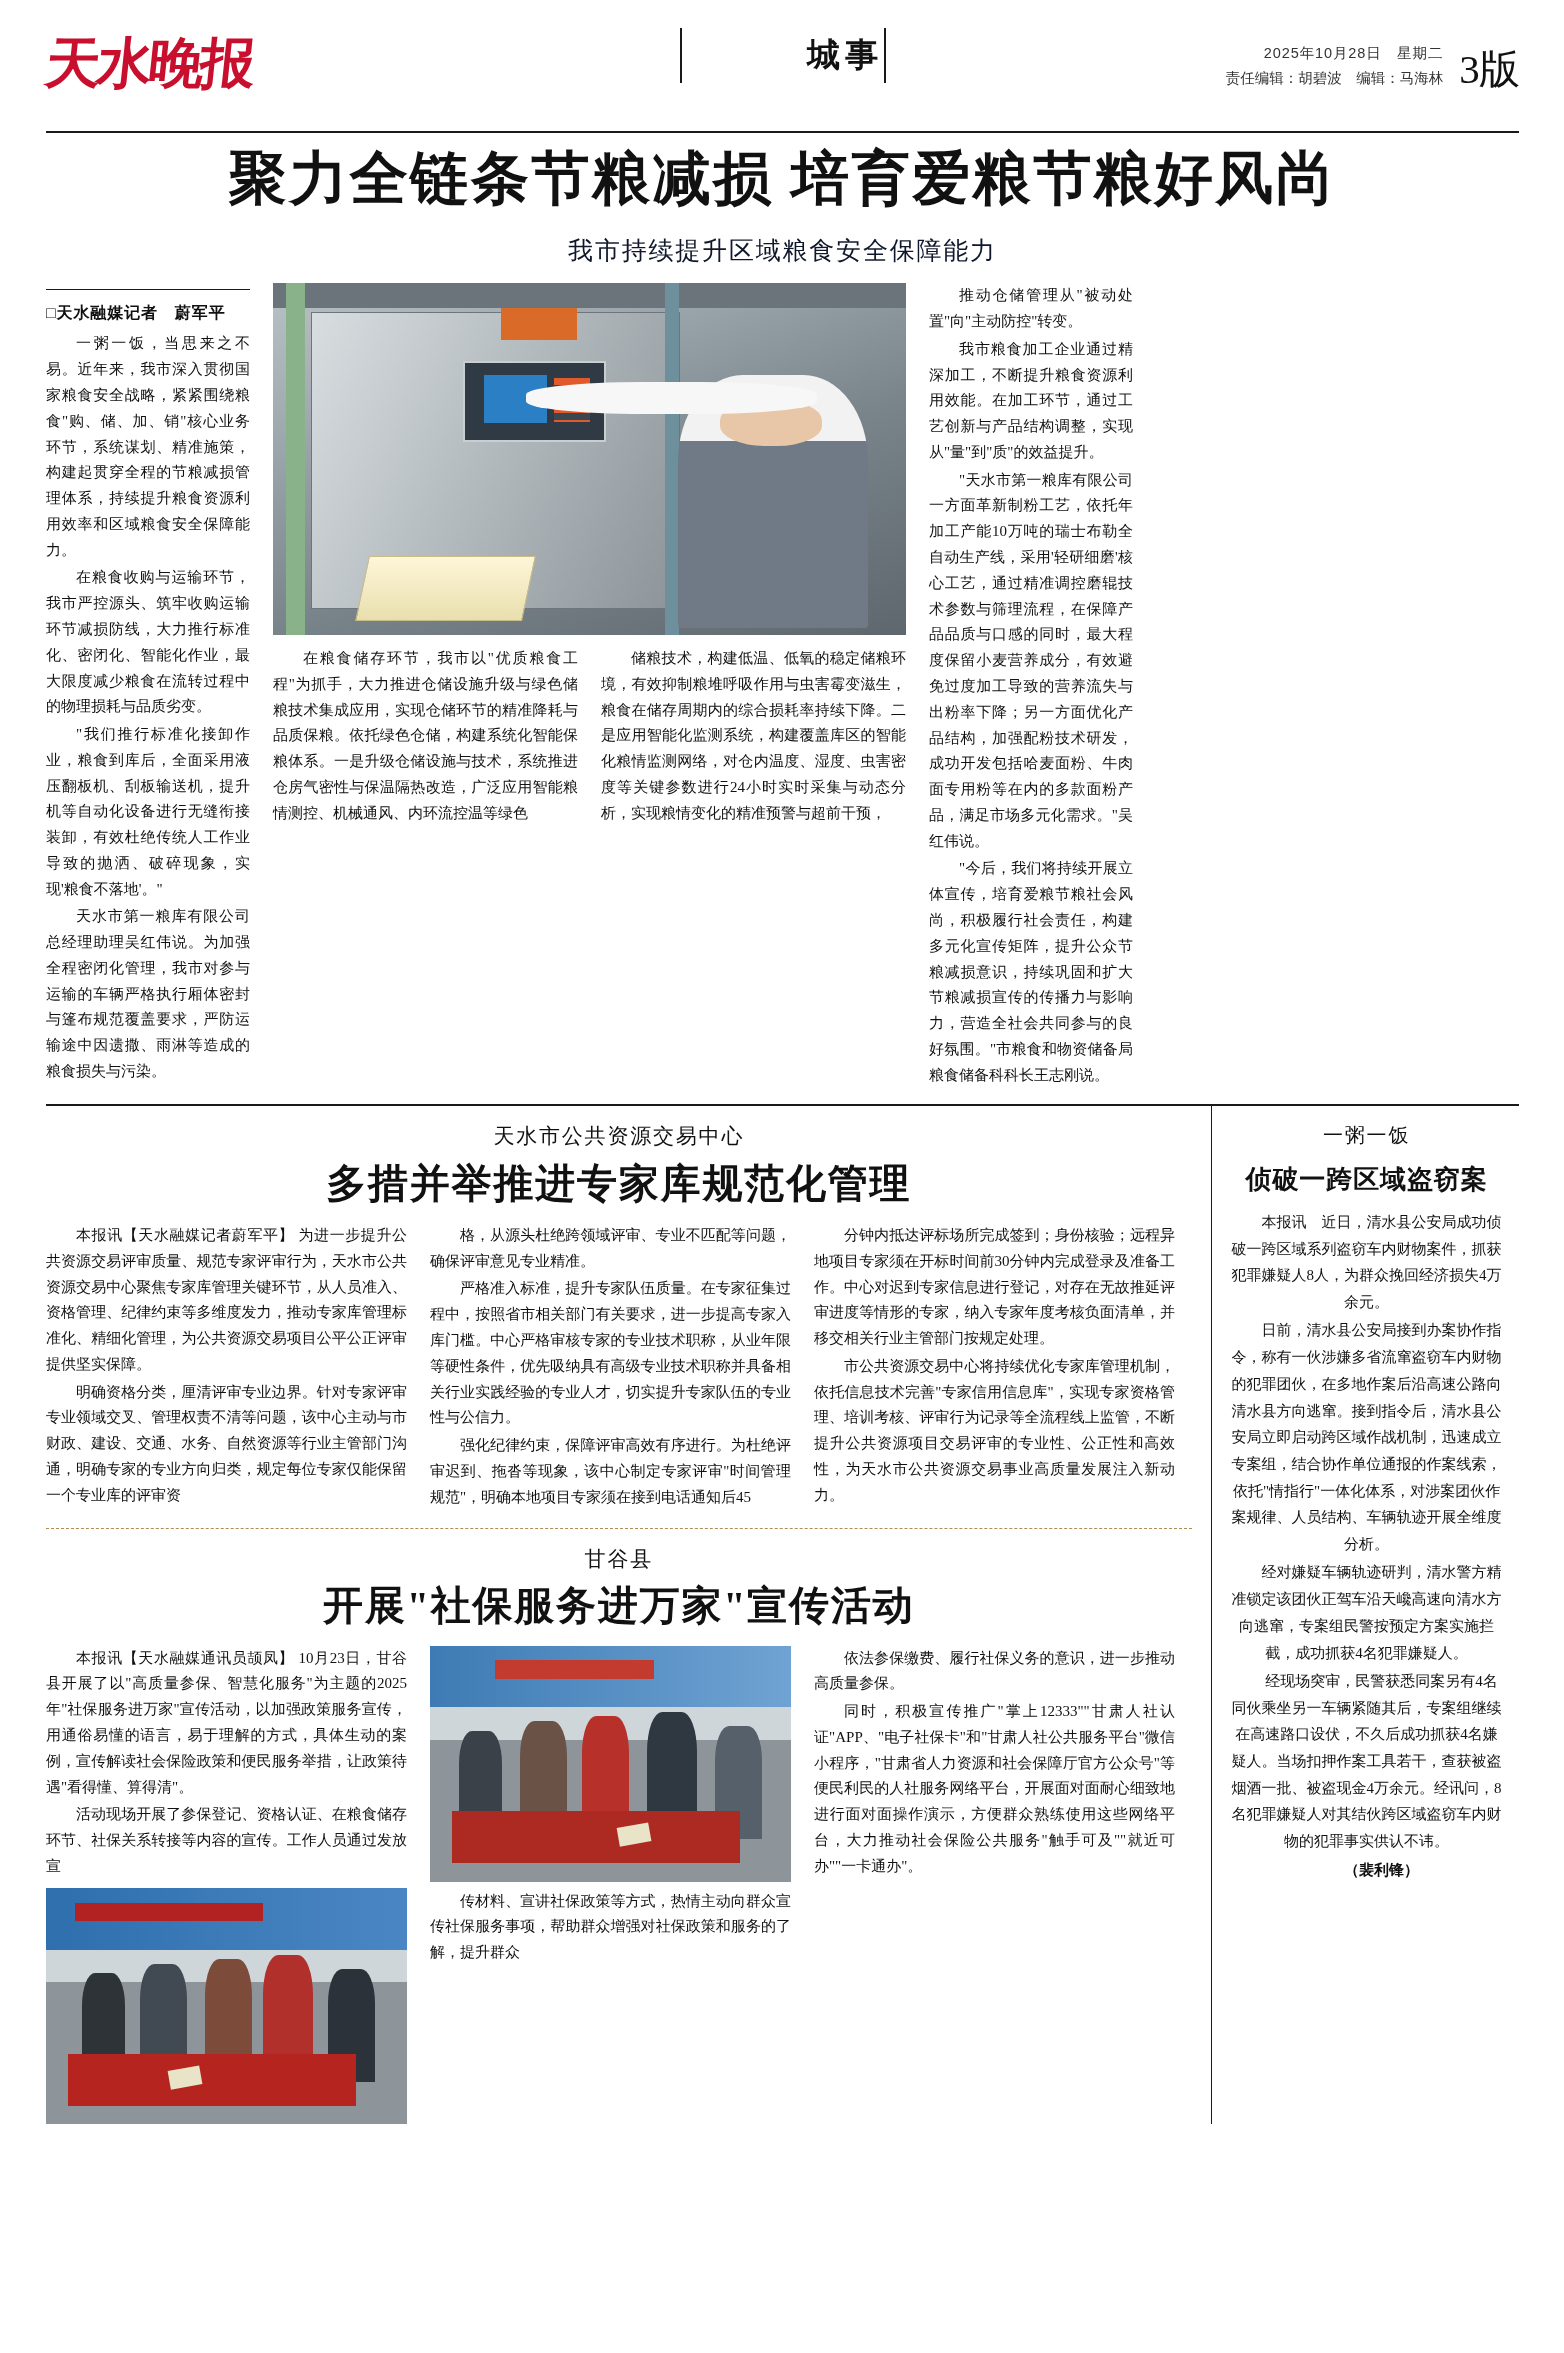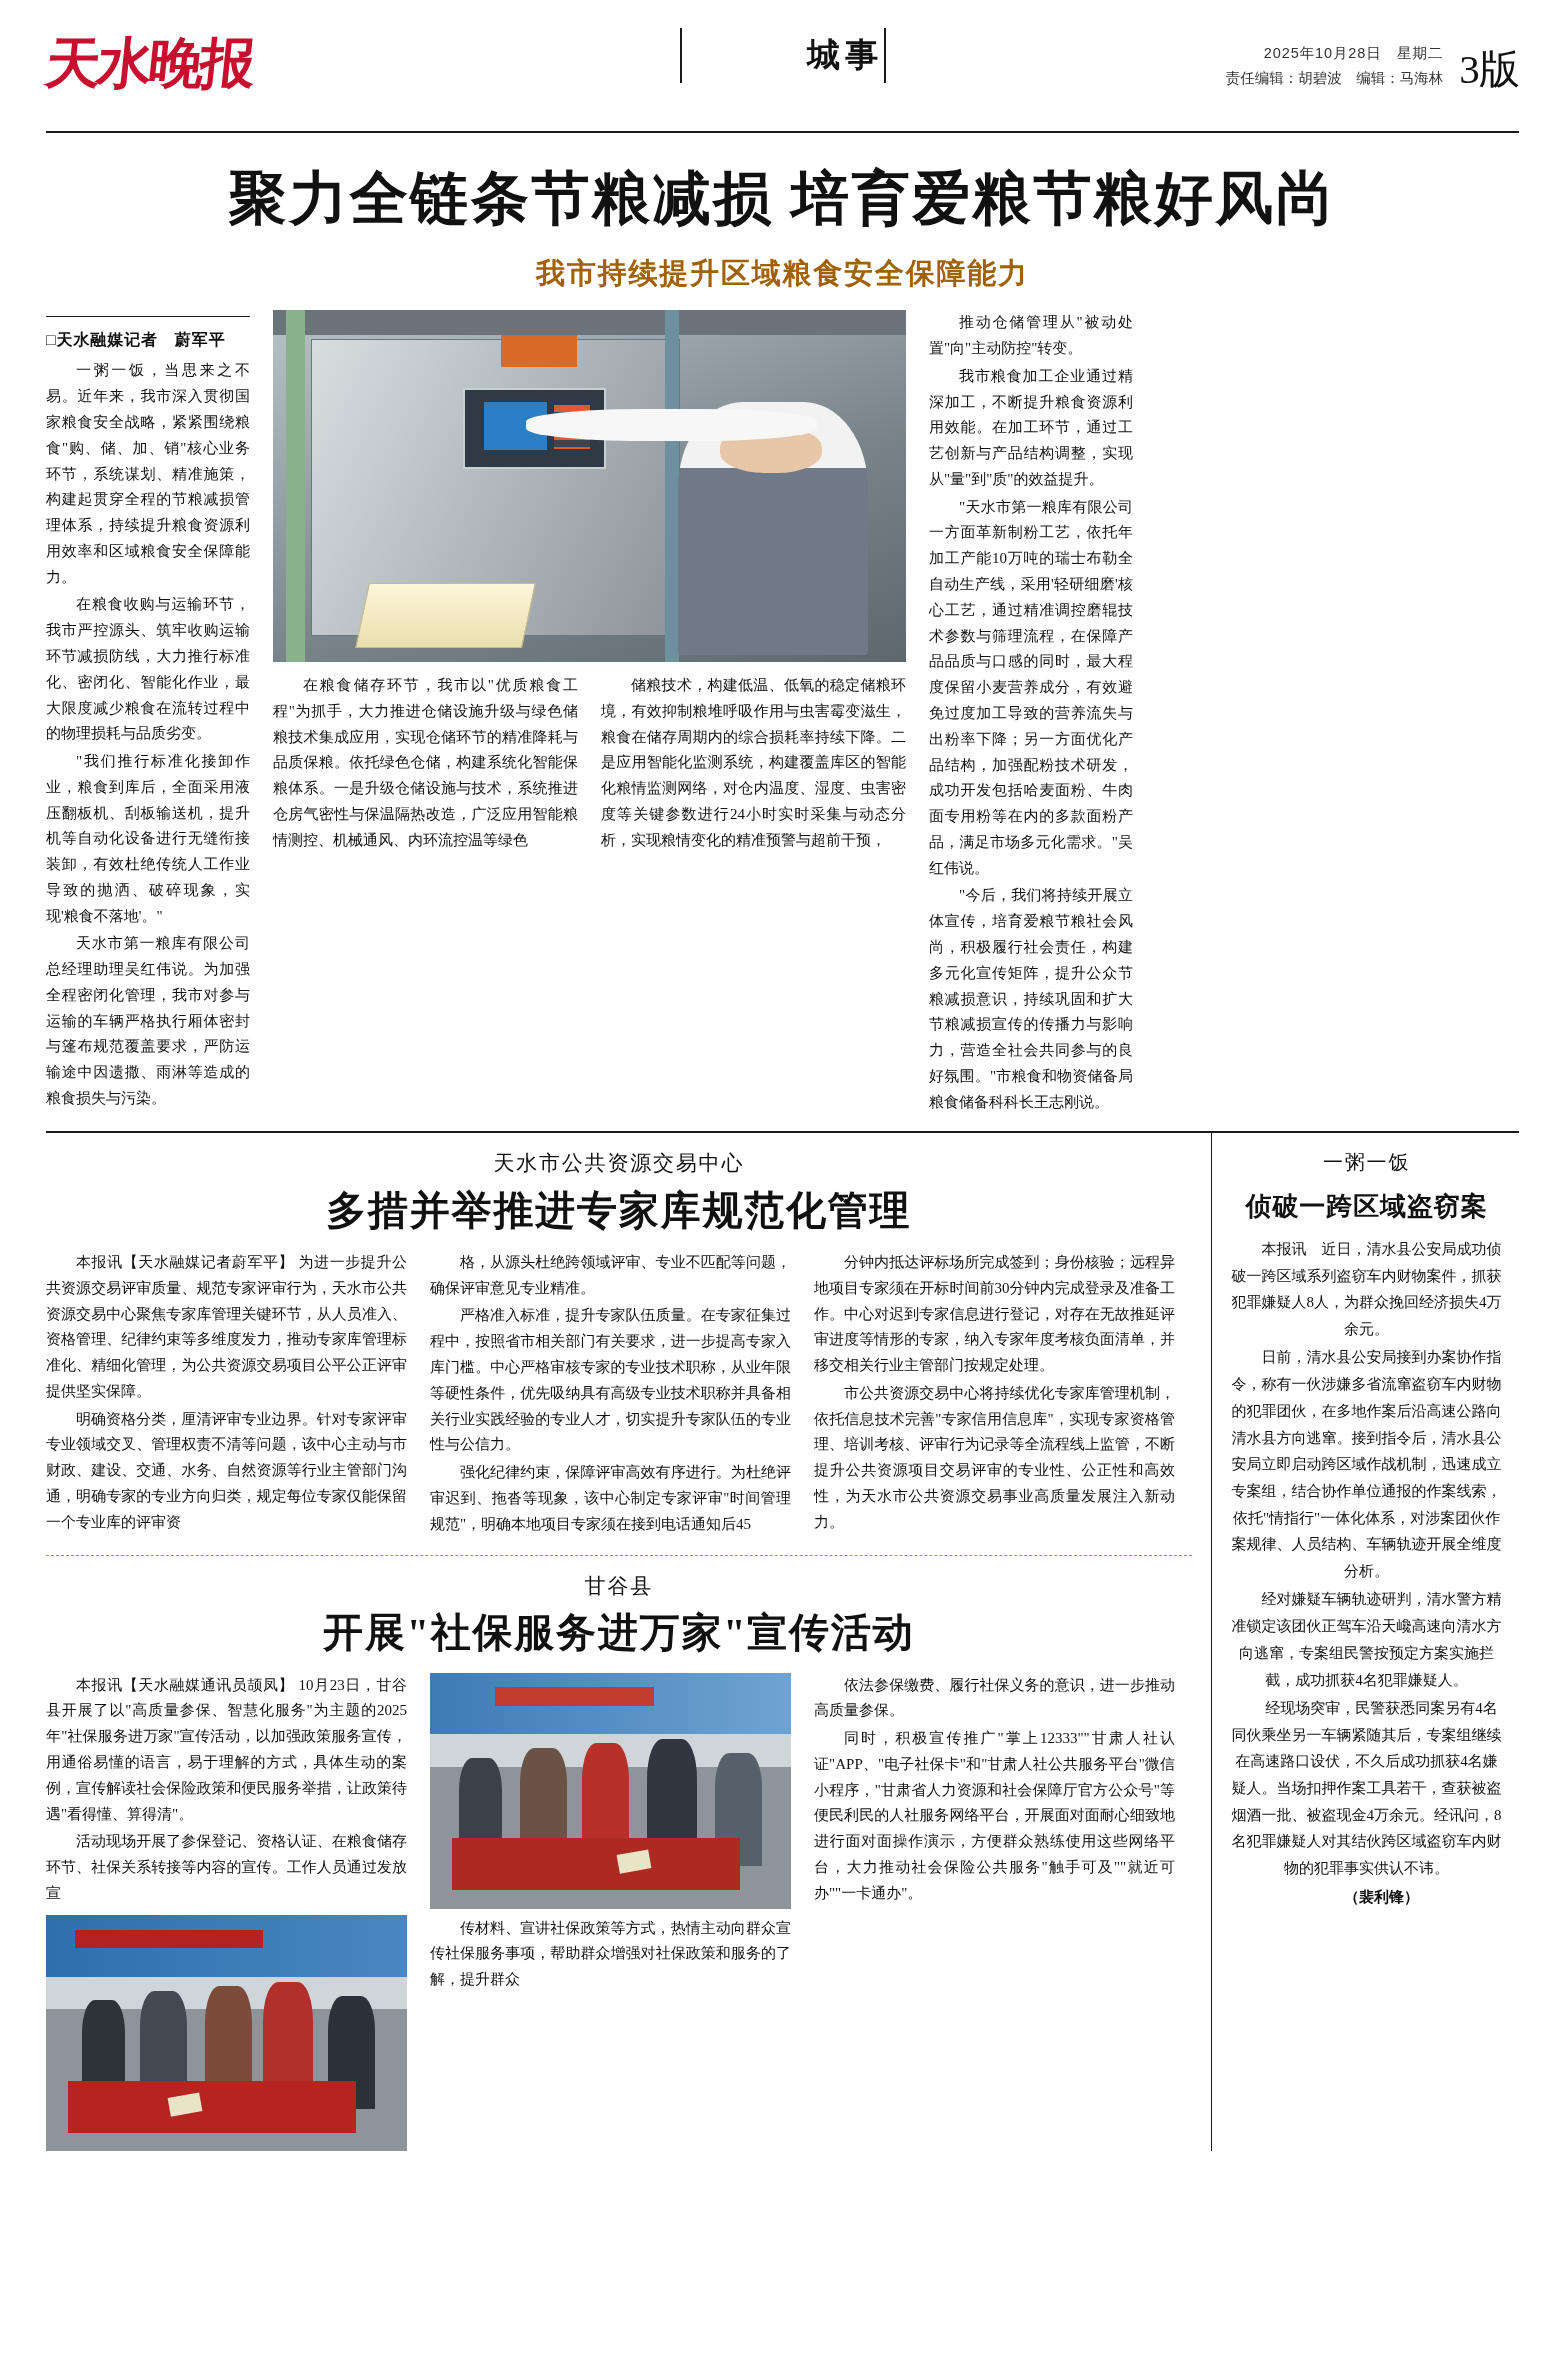--- a/index.html
+++ b/index.html
@@ -98,7 +98,7 @@
   
   .headline-wrap {
     text-align: center;
-    padding-top: 34px;
+    padding-top: 14px;
   }
   h1.headline {
     margin: 0;

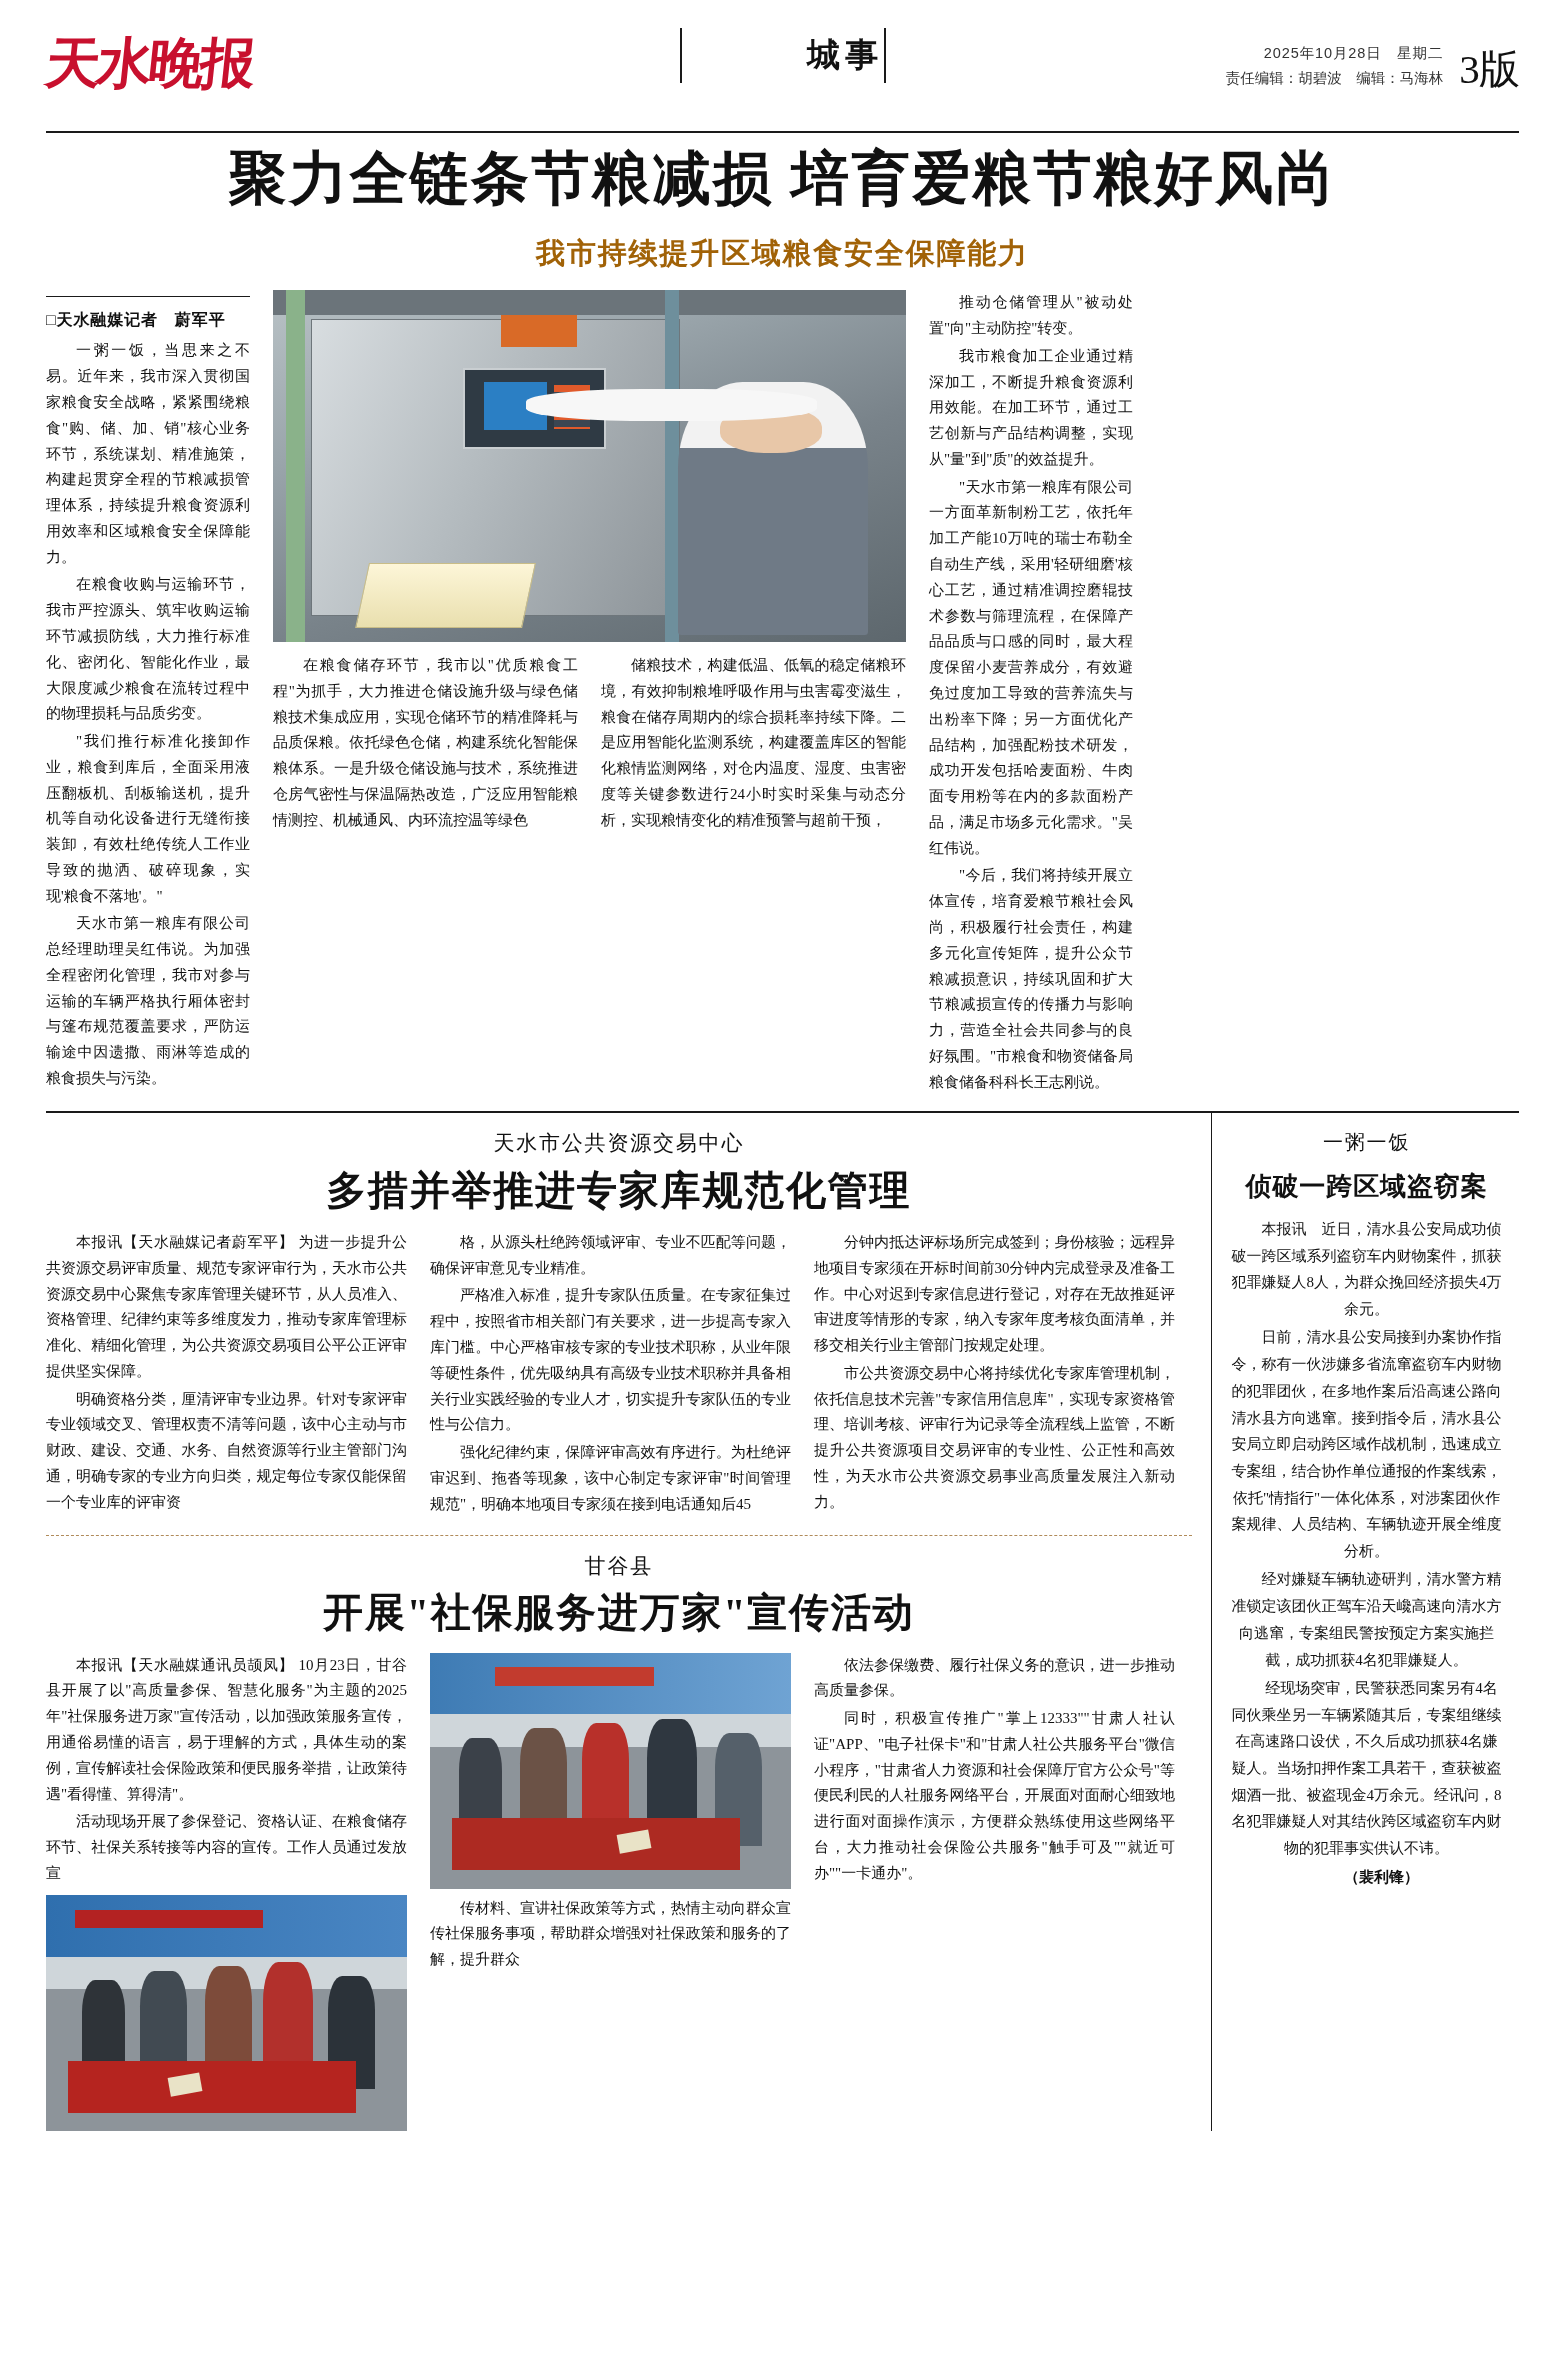--- a/index.html
+++ b/index.html
@@ -110,10 +110,10 @@
   }
   .subhead {
     margin-top: 23px;
-    font-size: 29px;
-    font-weight: bold;
+    font-size: 25px;
+    font-weight: normal;
     letter-spacing: 1.8px;
-    color: #a16207;
+    color: #0f172a;
   }
 
   

